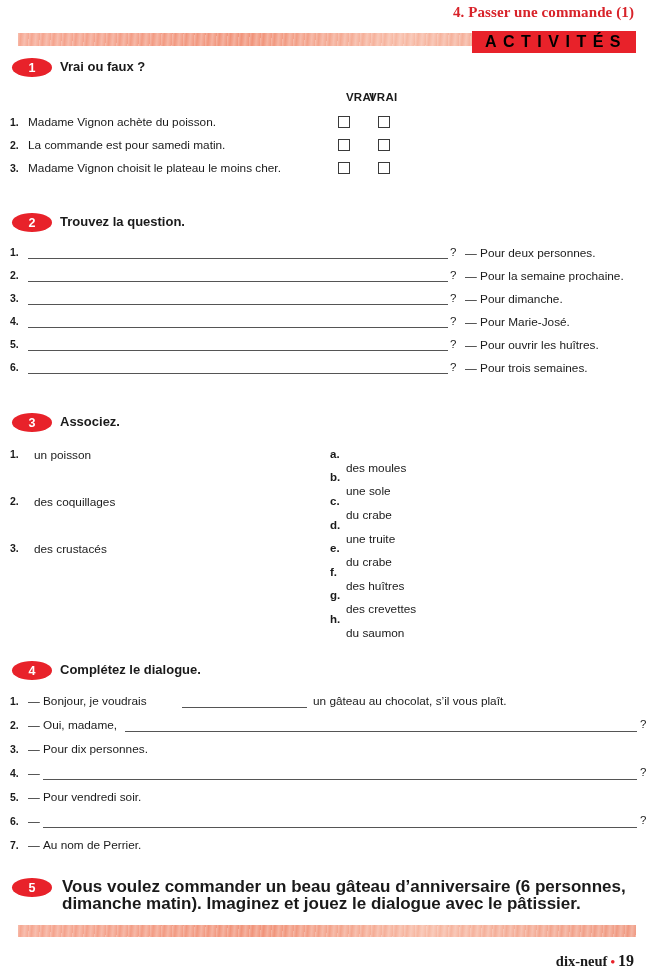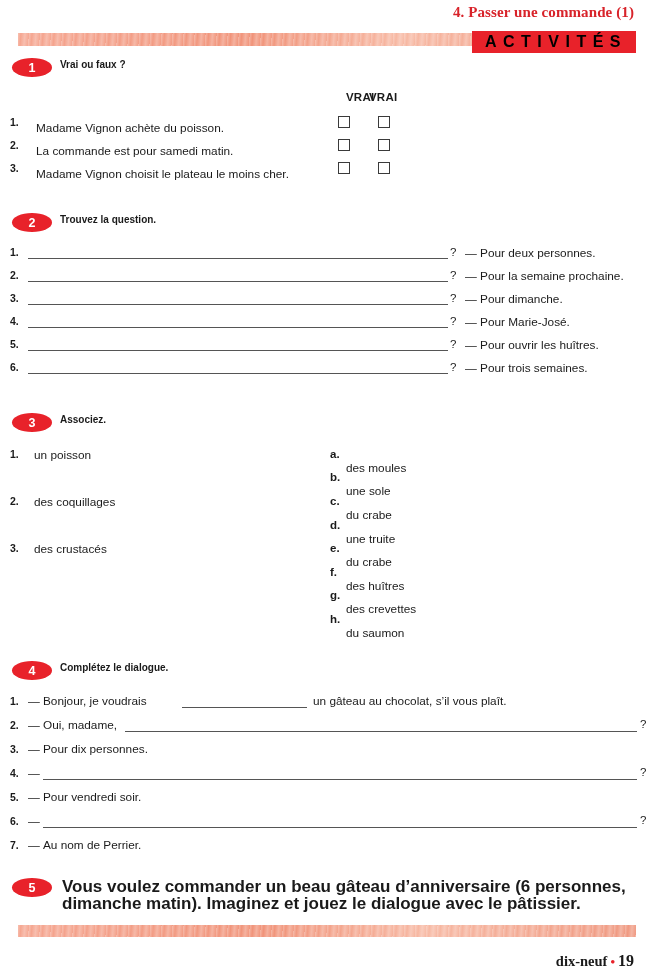--- a/index.html
+++ b/index.html
@@ -94,7 +94,7 @@
     position: absolute;
     left: 60px;
     top: 1px;
-    font-size: 10px;
+    font-size: 13px;
     font-weight: bold;
     color: #1a1a1a;
   }

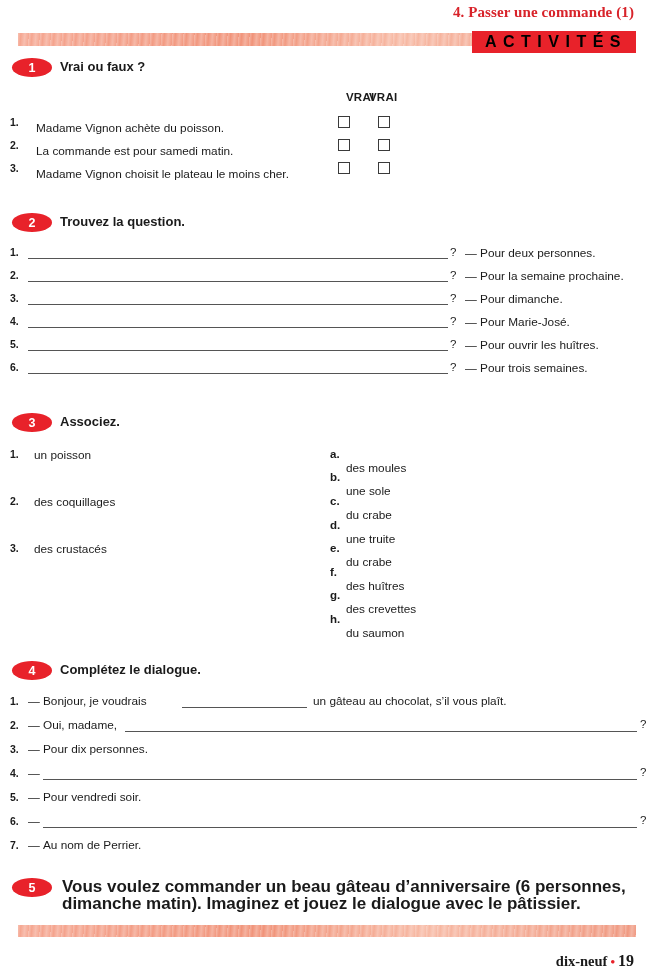--- a/index.html
+++ b/index.html
@@ -128,8 +128,7 @@
   .tf-row .stmt {
     position: absolute;
     left: 18px;
-    top: 7px;
-    margin-left: 8px;
+    top: 1px;
   }
   .tf-row .box {
     position: absolute;

